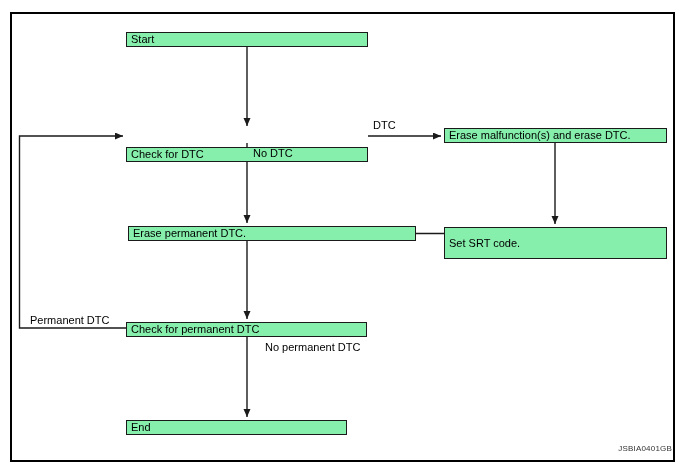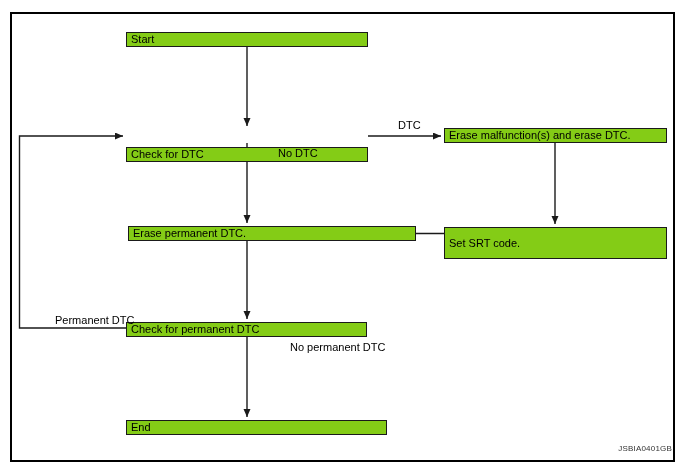--- a/index.html
+++ b/index.html
@@ -17,7 +17,7 @@
   .connectors path{stroke:#1a1a1a;stroke-width:1.4;fill:none;}
   .connectors marker path{fill:#1a1a1a;stroke:none;}
   .node{
-    position:absolute;z-index:2;background:#84cc16;
+    position:absolute;z-index:2;background:#86efac;
     border:1.5px solid #1a1a1a;box-sizing:border-box;
     display:flex;align-items:center;padding-left:4px;
     font-size:11px;color:#000;white-space:nowrap;line-height:1;

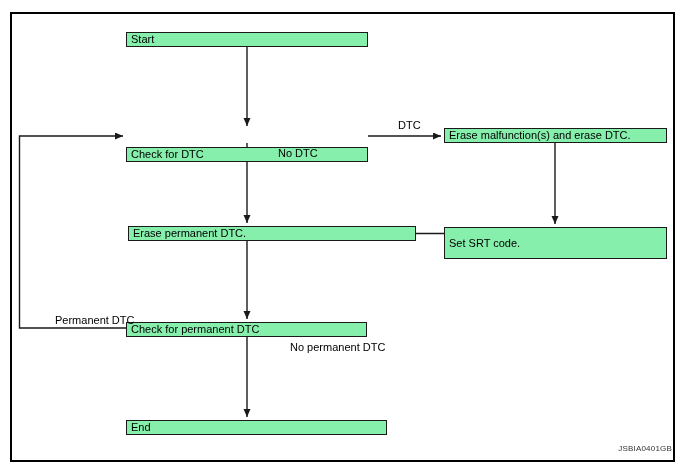--- a/index.html
+++ b/index.html
@@ -24,7 +24,7 @@
   }
   .edge-label{
     position:absolute;z-index:2;font-size:11px;color:#000;
-    white-space:nowrap;line-height:1;margin-left:25px;
+    white-space:nowrap;line-height:1;
   }
   .figure-code{
     position:absolute;z-index:2;right:13px;top:444px;

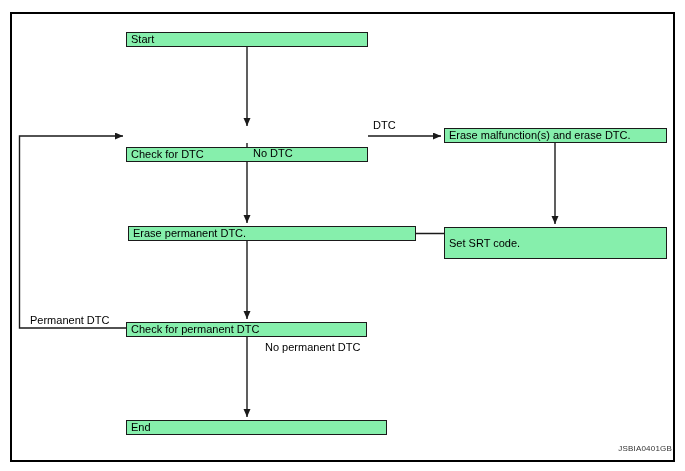--- a/index.html
+++ b/index.html
@@ -64,7 +64,7 @@
 
 <div class="node" style="left:126px;top:322px;width:241px;height:15px">Check for permanent DTC</div>
 
-<div class="node" style="left:126px;top:420px;width:261px;height:15px">End</div>
+<div class="node" style="left:126px;top:420px;width:221px;height:15px">End</div>
 
 <div class="edge-label" style="left:373px;top:120px">DTC</div>
 

